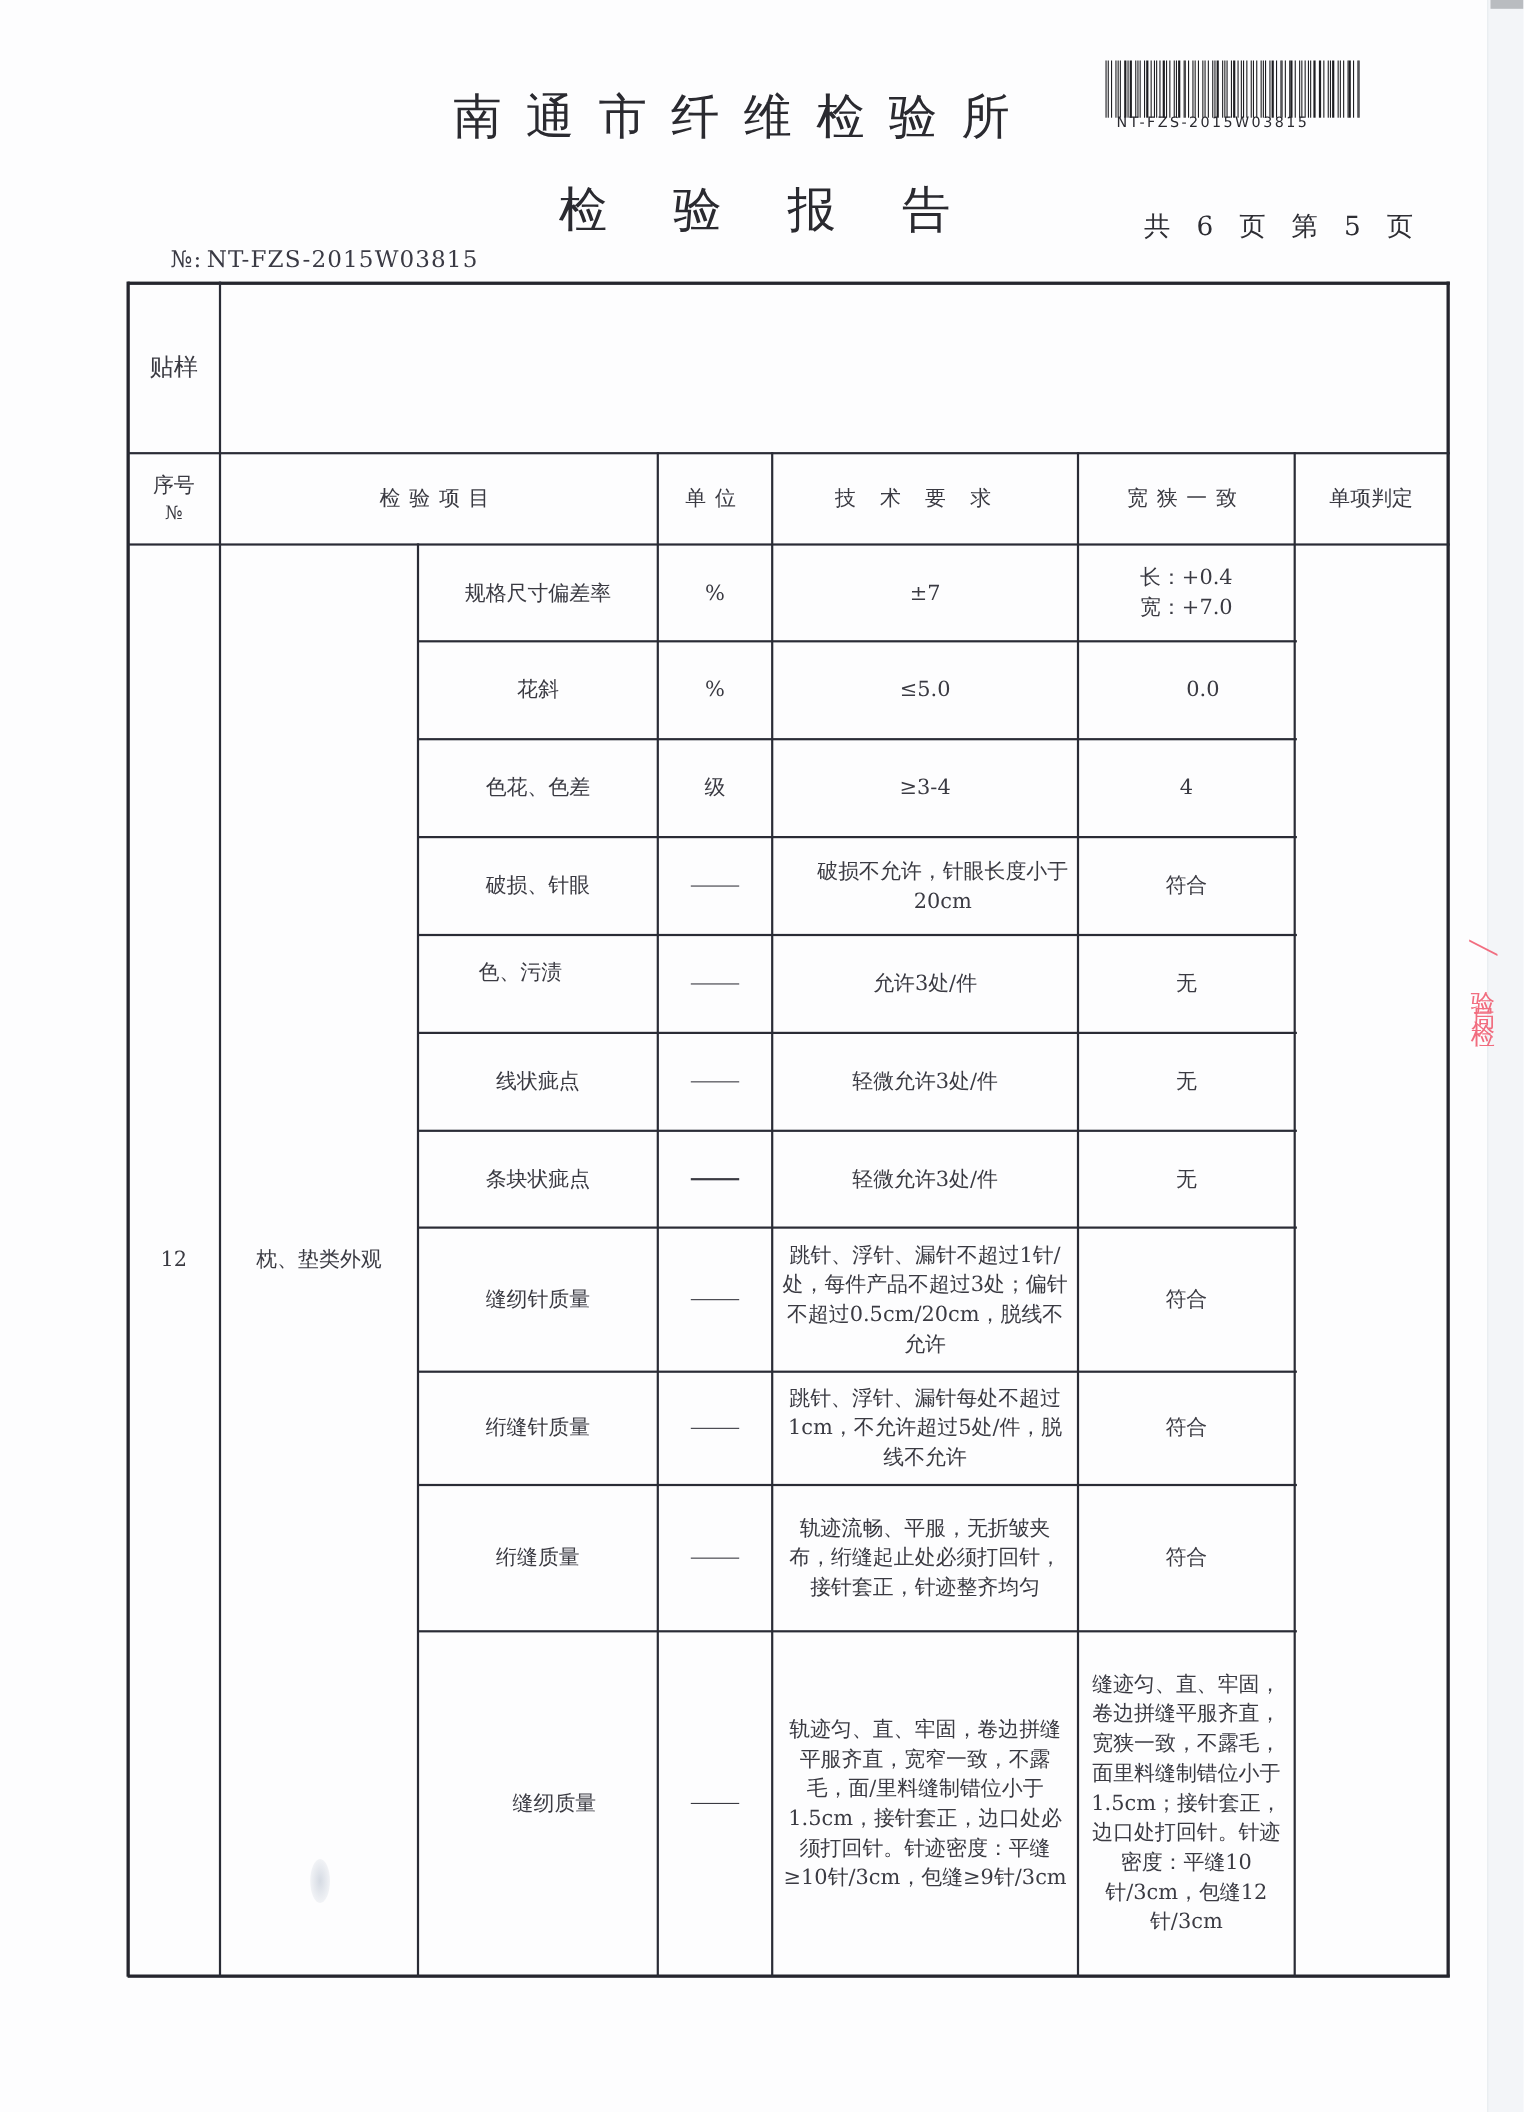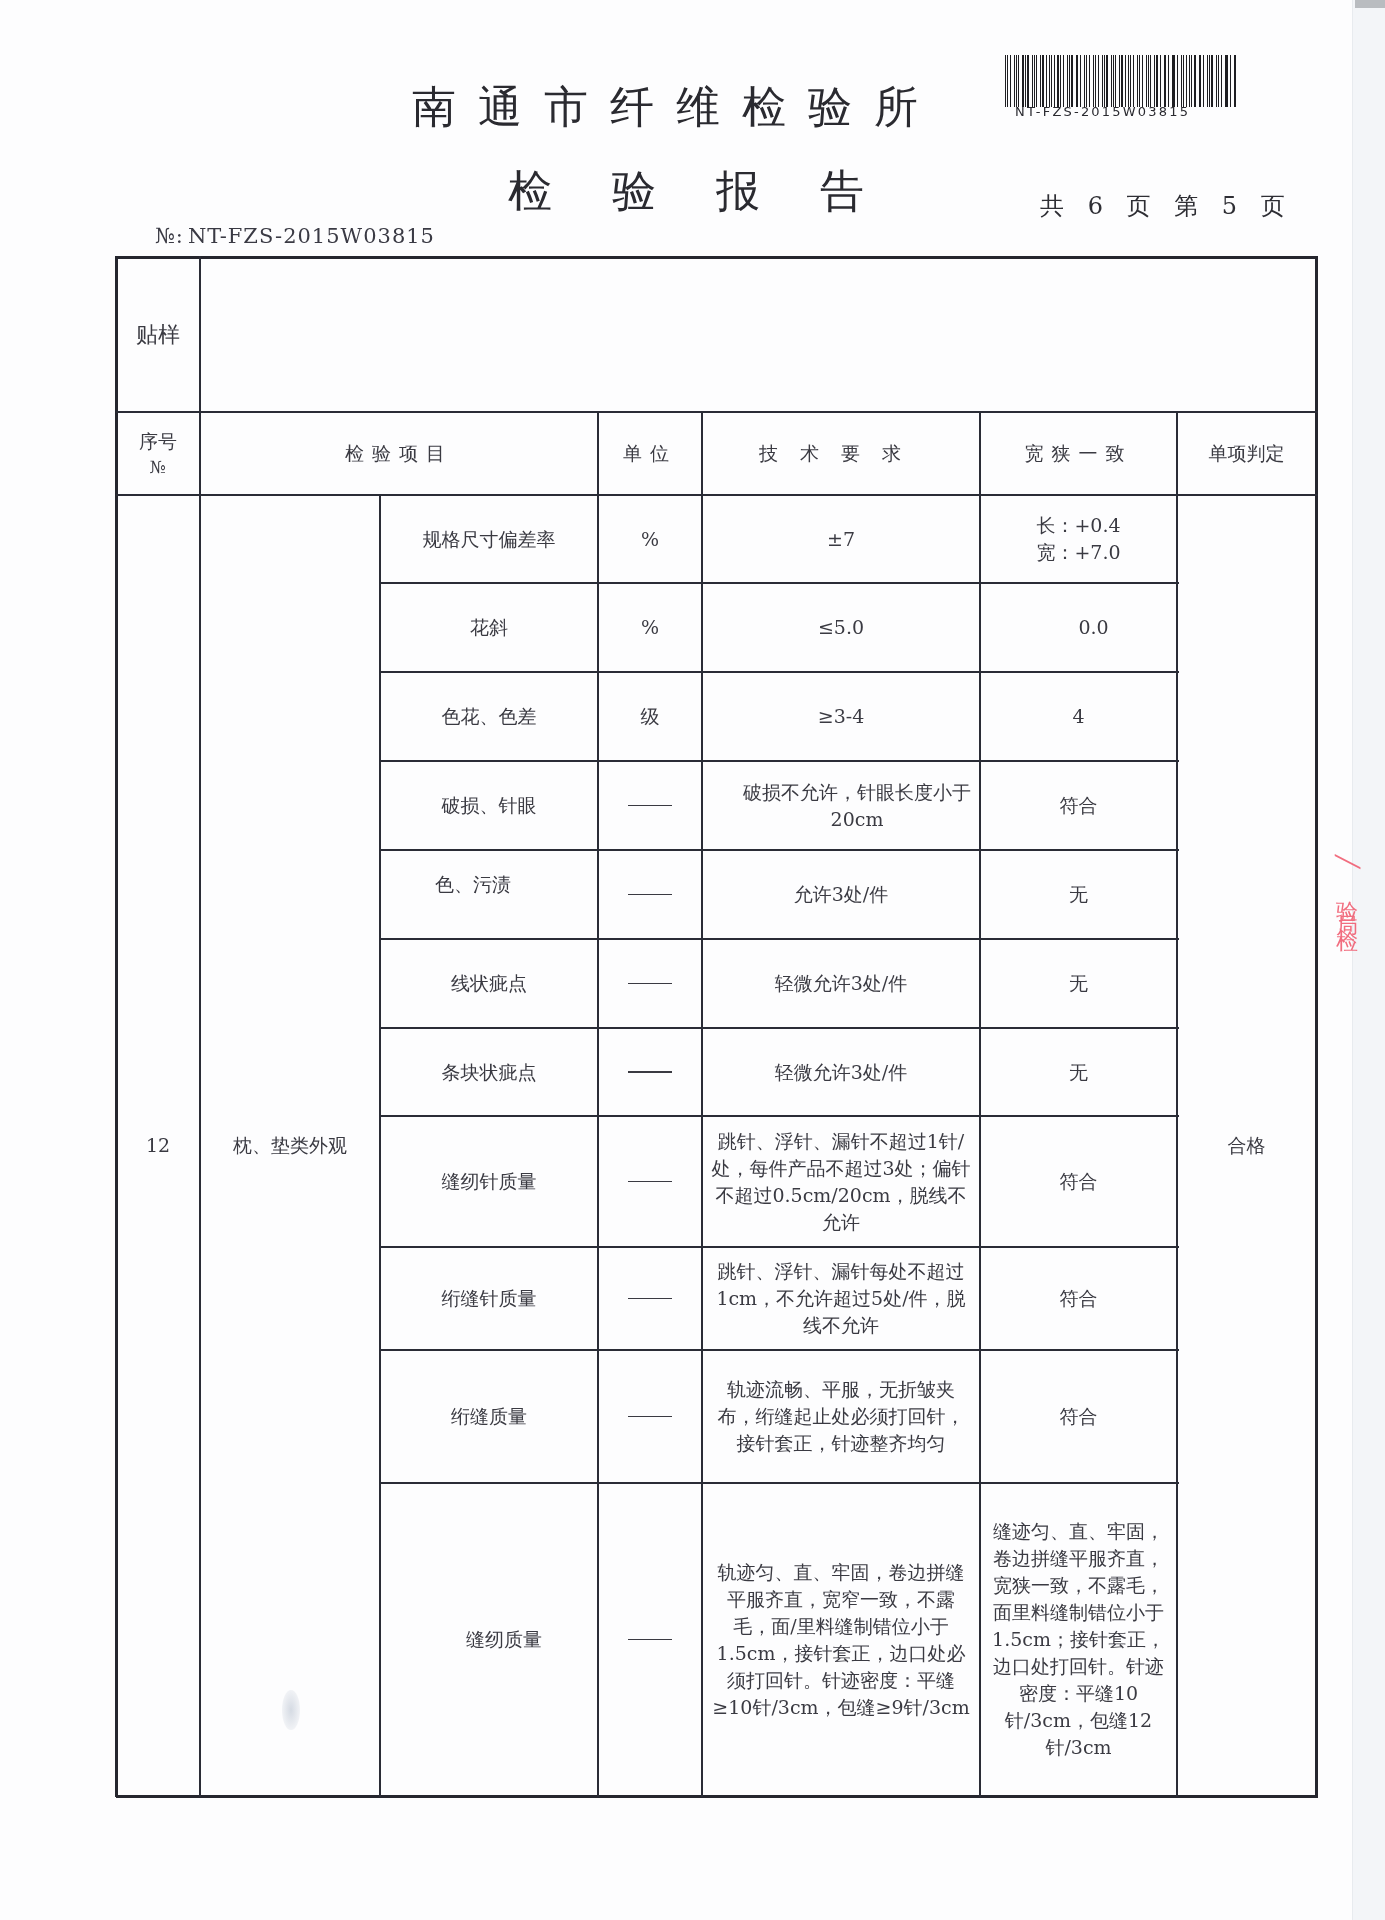--- a/index.html
+++ b/index.html
@@ -149,7 +149,6 @@
 
   <div class="cell" style="left:116px;top:495px;width:84px;height:1301px;">12</div>
   <div class="cell" style="left:200px;top:495px;width:180px;height:1301px;">枕、垫类外观</div>
-  <div class="cell" style="left:1177px;top:495px;width:139px;height:1301px;">合格</div>
 
   <div id="rows">
       <div class="cell" style="left: 380px; top: 495px; width: 218px; height: 88px; white-space: pre-line;">规格尺寸偏差率</div>

